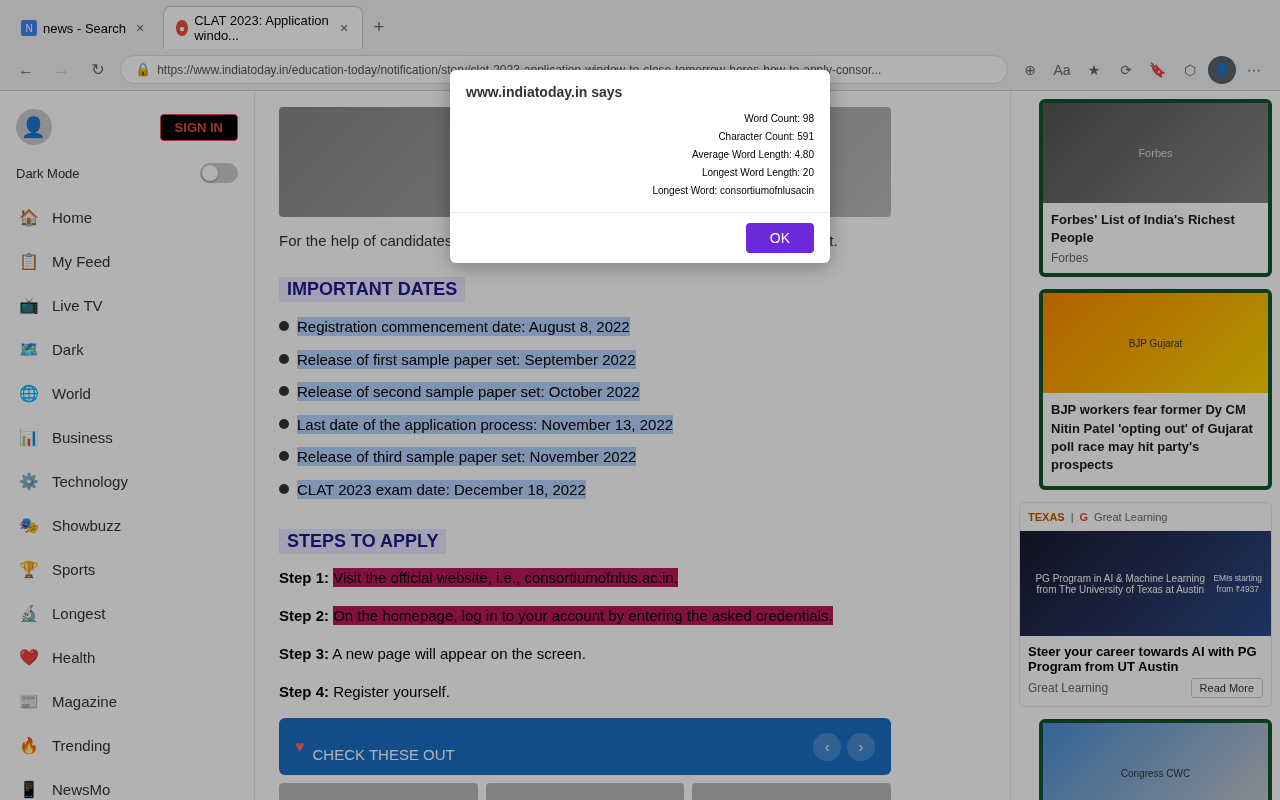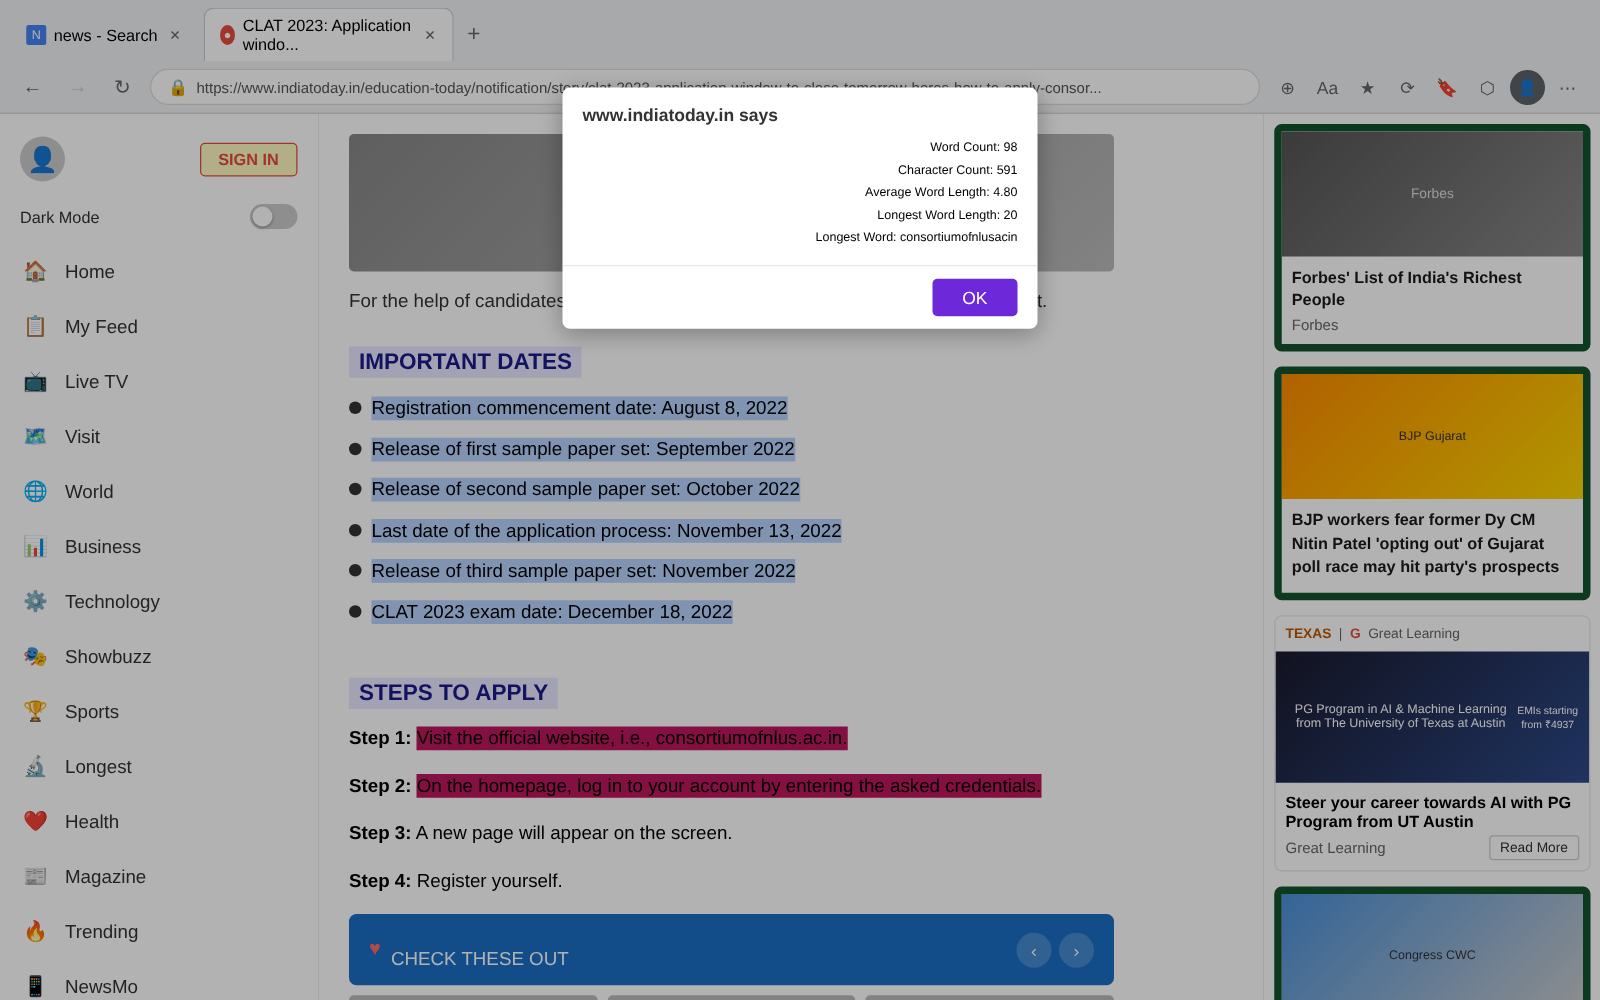--- a/index.html
+++ b/index.html
@@ -31,7 +31,7 @@
     .sidebar { width: 255px; background: #fff; border-right: 1px solid #e8e8e8; overflow-y: auto; flex-shrink: 0; padding: 10px 0; }
     .sidebar-header { display: flex; align-items: center; justify-content: space-between; padding: 8px 16px 12px; }
     .avatar { width: 36px; height: 36px; border-radius: 50%; background: #ccc; display: flex; align-items: center; justify-content: center; color: #666; font-size: 20px; }
-    .sign-in-btn { border: 1px solid #e74c3c; color: #e74c3c; background: #fef9c3; border-radius: 4px; padding: 5px 14px; font-size: 13px; cursor: pointer; font-weight: 600; }
+    .sign-in-btn { border: 1px solid #e74c3c; color: #e74c3c; background: #000000; border-radius: 4px; padding: 5px 14px; font-size: 13px; cursor: pointer; font-weight: 600; }
     .dark-mode-row { display: flex; align-items: center; justify-content: space-between; padding: 6px 16px 12px; font-size: 13px; color: #333; }
     .toggle { width: 38px; height: 20px; border-radius: 10px; background: #ccc; position: relative; cursor: pointer; }
     .toggle-knob { width: 16px; height: 16px; border-radius: 50%; background: white; position: absolute; top: 2px; left: 2px; box-shadow: 0 1px 3px rgba(0,0,0,0.3); }

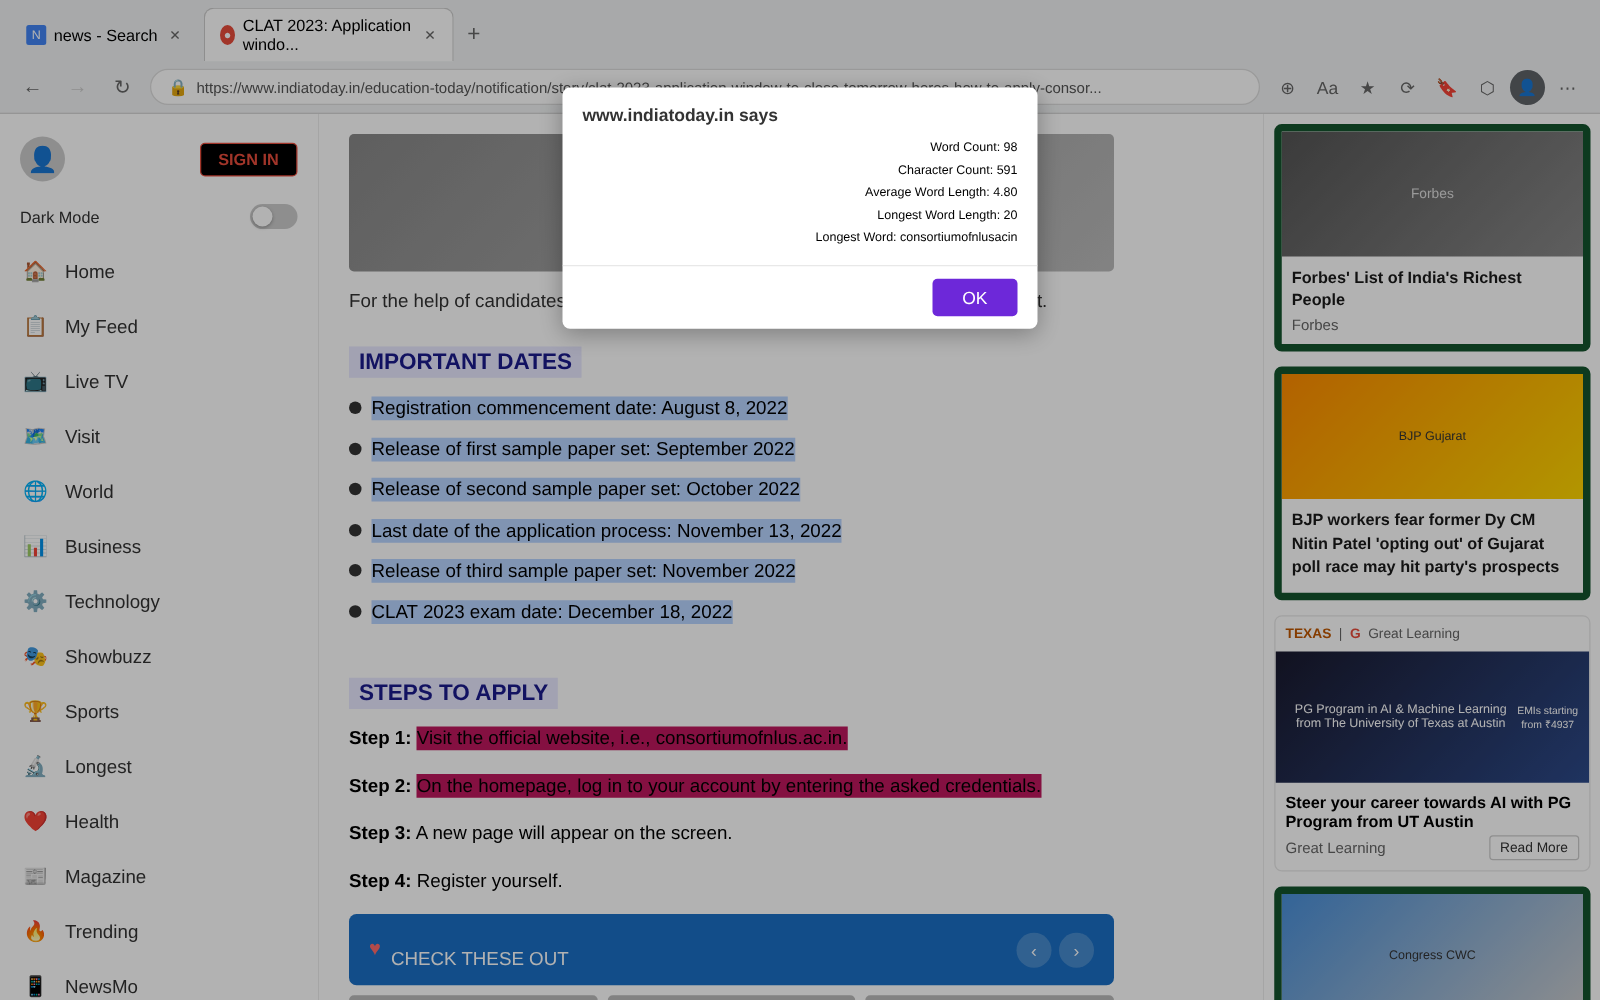--- a/index.html
+++ b/index.html
@@ -61,7 +61,7 @@
 
     
     .right-sidebar { width: 270px; background: #fff; border-left: 1px solid #e8e8e8; overflow-y: auto; flex-shrink: 0; padding: 8px; }
-    .right-card { border-radius: 6px; overflow: hidden; margin-bottom: 12px; border: 6px solid #14532d; }
+    .right-card { border-radius: 6px; overflow: hidden; margin-bottom: 12px; border: 4px solid #14532d; margin-left: 20px; }
     .right-card-img-placeholder { width: 100%; height: 100px; background: linear-gradient(135deg, #aaa, #ddd); display: flex; align-items: center; justify-content: center; color: #666; font-size: 12px; }
     .right-card-img-placeholder.bjp { background: linear-gradient(135deg, #ff8c00, #ffd700); }
     .right-card-img-placeholder.cwc { background: linear-gradient(135deg, #4a90d9, #ccc); }

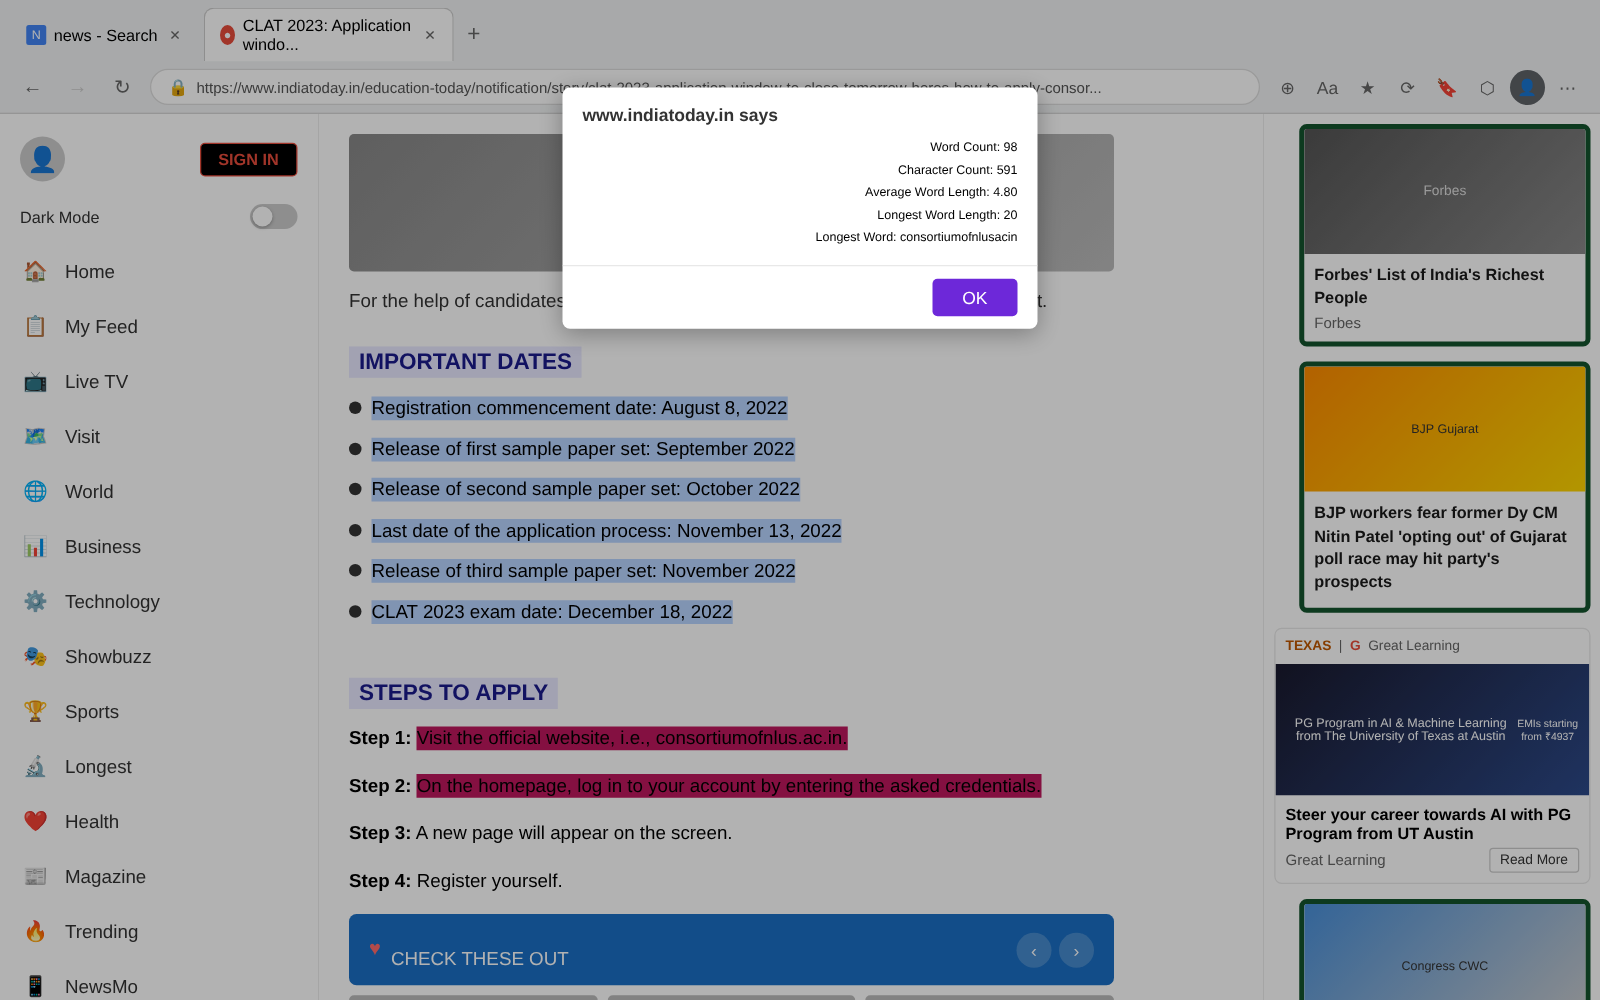--- a/index.html
+++ b/index.html
@@ -45,7 +45,7 @@
     .article-container { max-width: 660px; padding: 16px 24px; }
     .article-text { font-size: 15px; color: #333; line-height: 1.6; margin-bottom: 14px; }
     .section-heading { font-size: 18px; font-weight: 700; color: #1a1a8c; background: #e8e8ff; display: inline-block; padding: 2px 8px; margin: 10px 0 14px; }
-    .bullet-list { list-style: none; padding: 0; margin-bottom: 27px; }
+    .bullet-list { list-style: none; padding: 0; margin-bottom: 14px; }
     .bullet-list li { display: flex; align-items: flex-start; gap: 8px; margin-bottom: 10px; font-size: 15px; line-height: 1.5; }
     .bullet-dot { width: 10px; height: 10px; border-radius: 50%; background: #333; flex-shrink: 0; margin-top: 5px; }
     .highlighted { background: #b8d4ff; padding: 1px 0; }

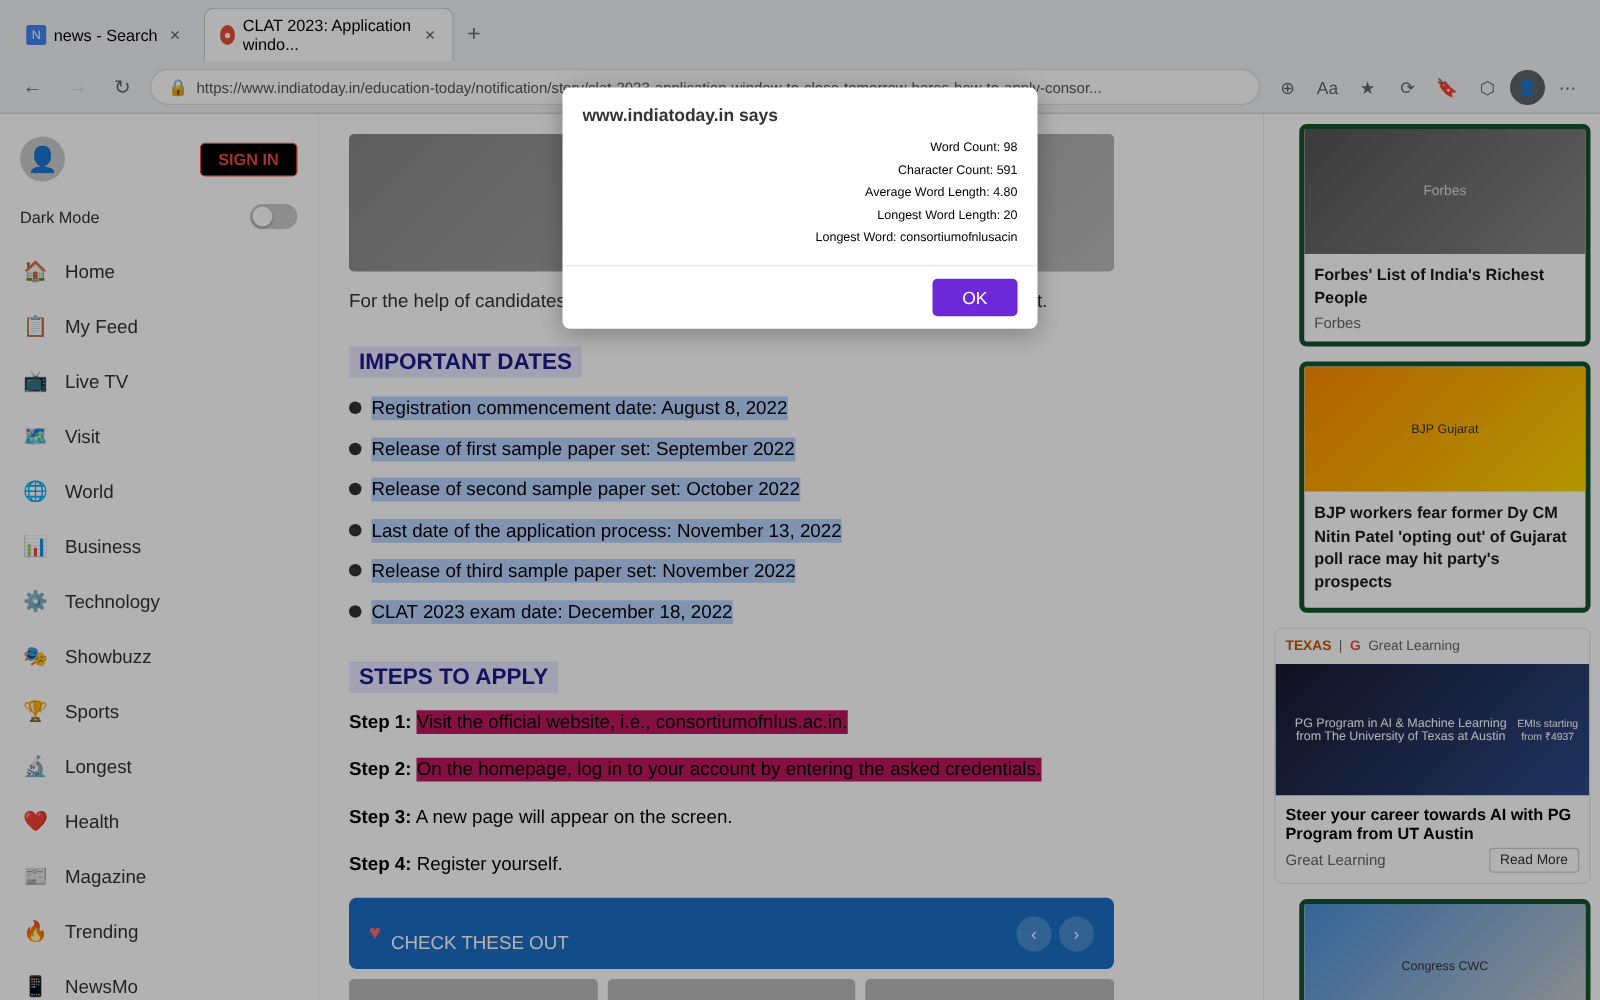--- a/index.html
+++ b/index.html
@@ -157,7 +157,7 @@
       </div>
       <div class="nav-item">
         <div class="nav-icon">🗺️</div>
-        <span class="nav-label">Visit</span>
+        <span class="nav-label">Dark</span>
       </div>
       <div class="nav-item">
         <div class="nav-icon">🌐</div>

